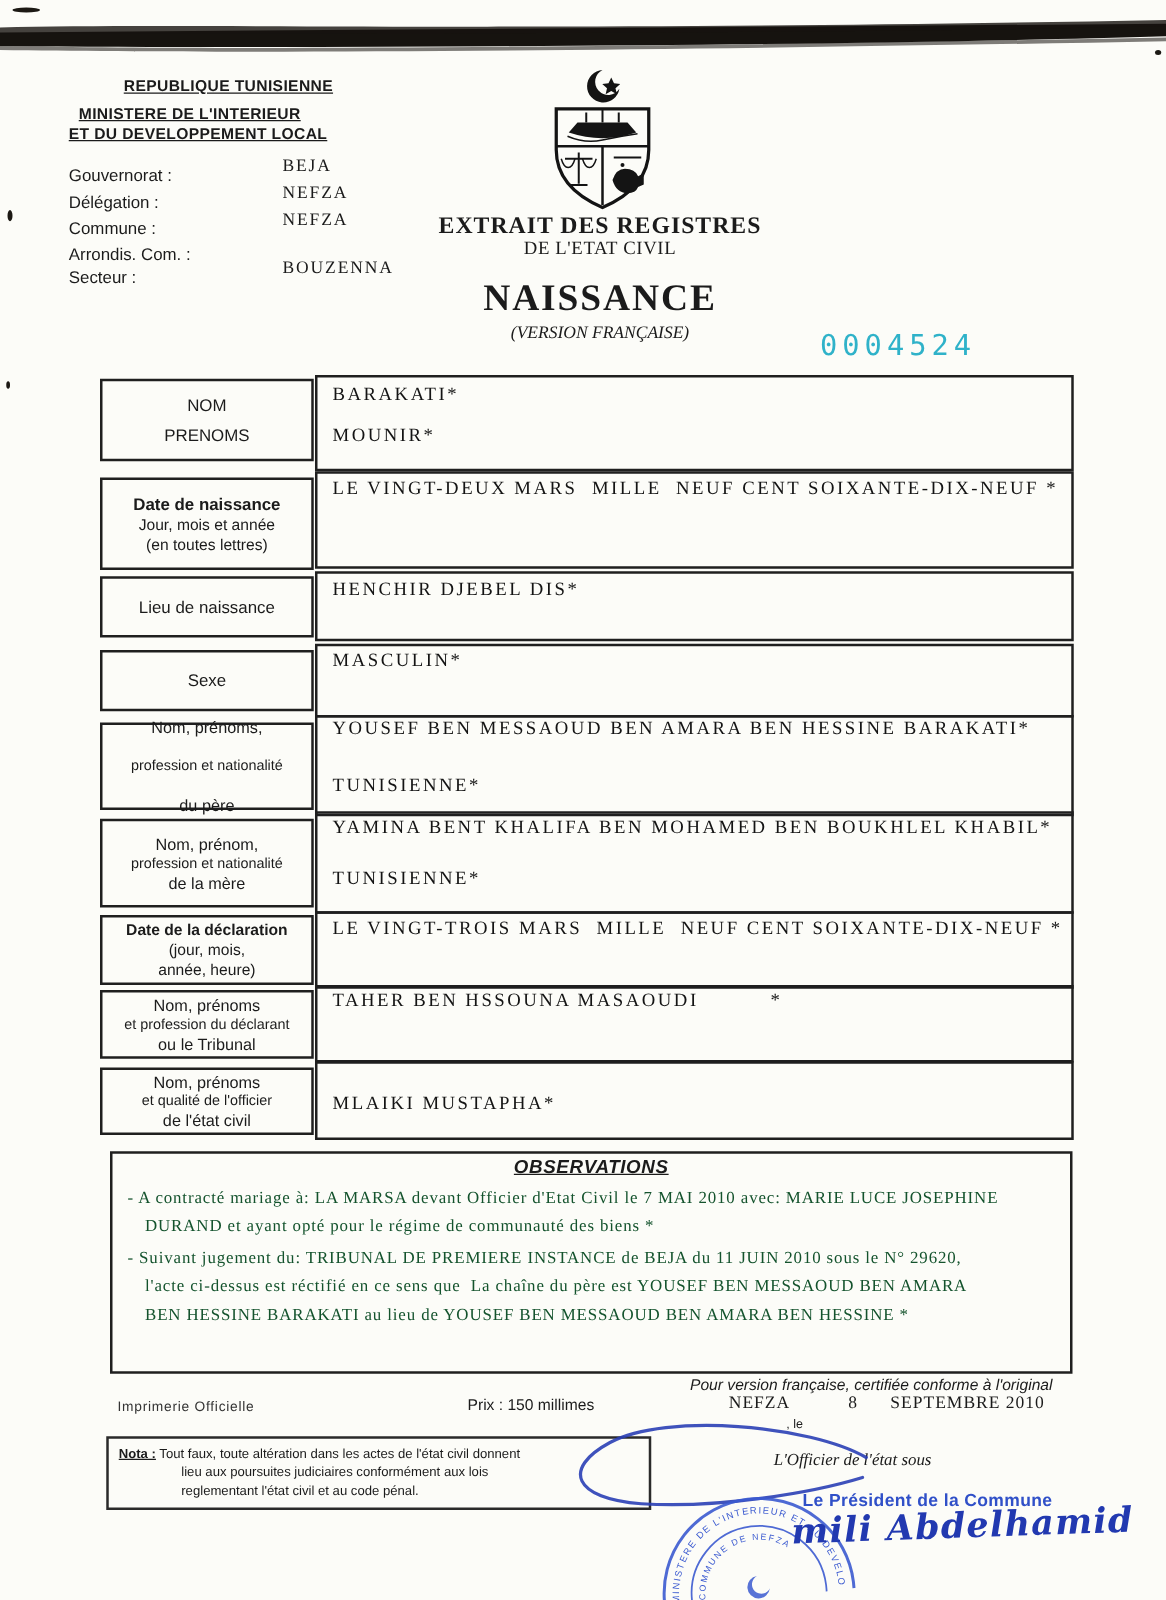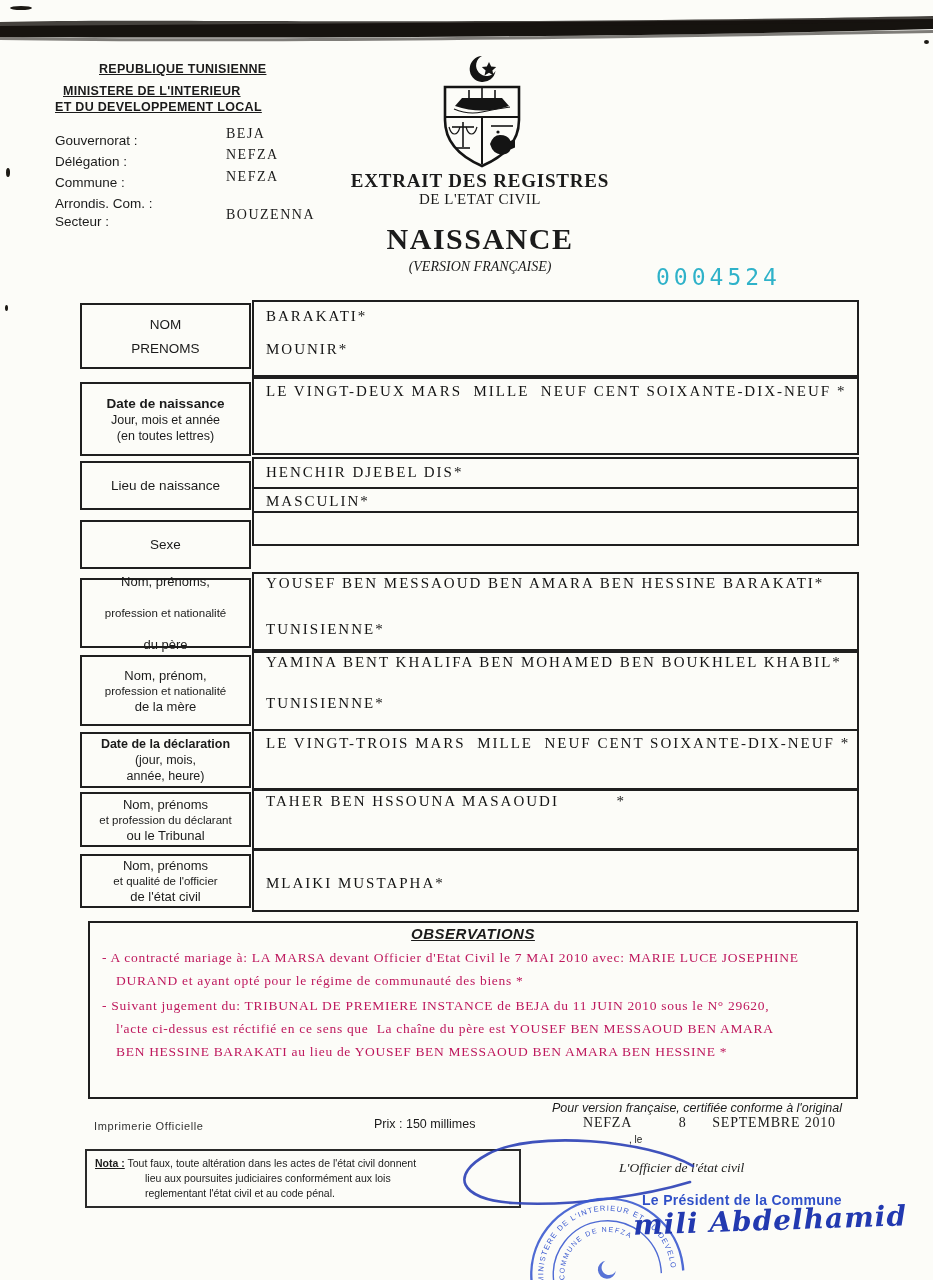--- a/index.html
+++ b/index.html
@@ -40,7 +40,7 @@
   .r1l{top:303px;height:66px;} .r1v{top:300px;height:73px;}
   .r2l{top:382px;height:74px;} .r2v{top:377px;height:74px;}
   .r3l{top:461px;height:49px;} .r3v{top:457px;height:52px;}
-  .r4l{top:520px;height:49px;} .r4v{top:487px;height:55px;}
+  .r4l{top:520px;height:49px;} .r4v{top:515px;height:55px;}
   .r5l{top:578px;height:70px;gap:18px;} .r5v{top:572px;height:77px;}
   .r6l{top:655px;height:71px;} .r6v{top:649px;height:78px;}
   .r7l{top:732px;height:56px;} .r7v{top:729px;height:58px;}

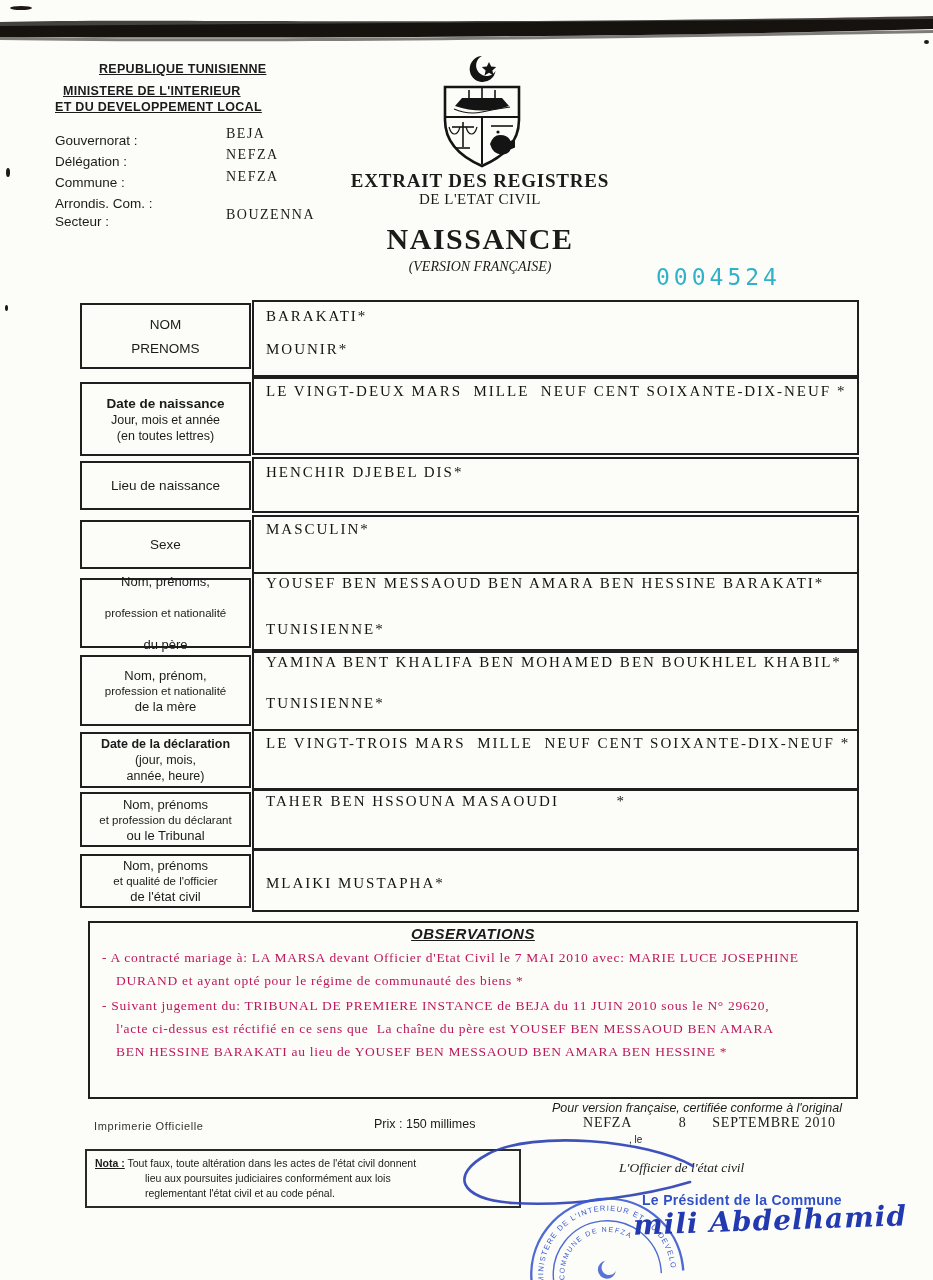--- a/index.html
+++ b/index.html
@@ -58,7 +58,7 @@
   
   .obs-box{left:88px;top:921px;width:766px;height:174px;border:2px solid #1f1f1f;}
   .obs-title{position:absolute;top:2px;left:0;width:100%;text-align:center;font-size:15px;font-weight:bold;font-style:italic;text-decoration:underline;letter-spacing:.5px;}
-  .obs-line{position:absolute;font-family:"Liberation Serif",serif;font-size:13.5px;letter-spacing:.7px;white-space:pre;color:#be185d;}
+  .obs-line{position:absolute;font-family:"Liberation Serif",serif;font-size:13.5px;letter-spacing:.7px;white-space:pre;color:#14532d;}
   
   .cert{font-size:12.5px;font-style:italic;}
   .pdate{font-family:"Liberation Serif",serif;font-size:14px;letter-spacing:.8px;white-space:pre;}

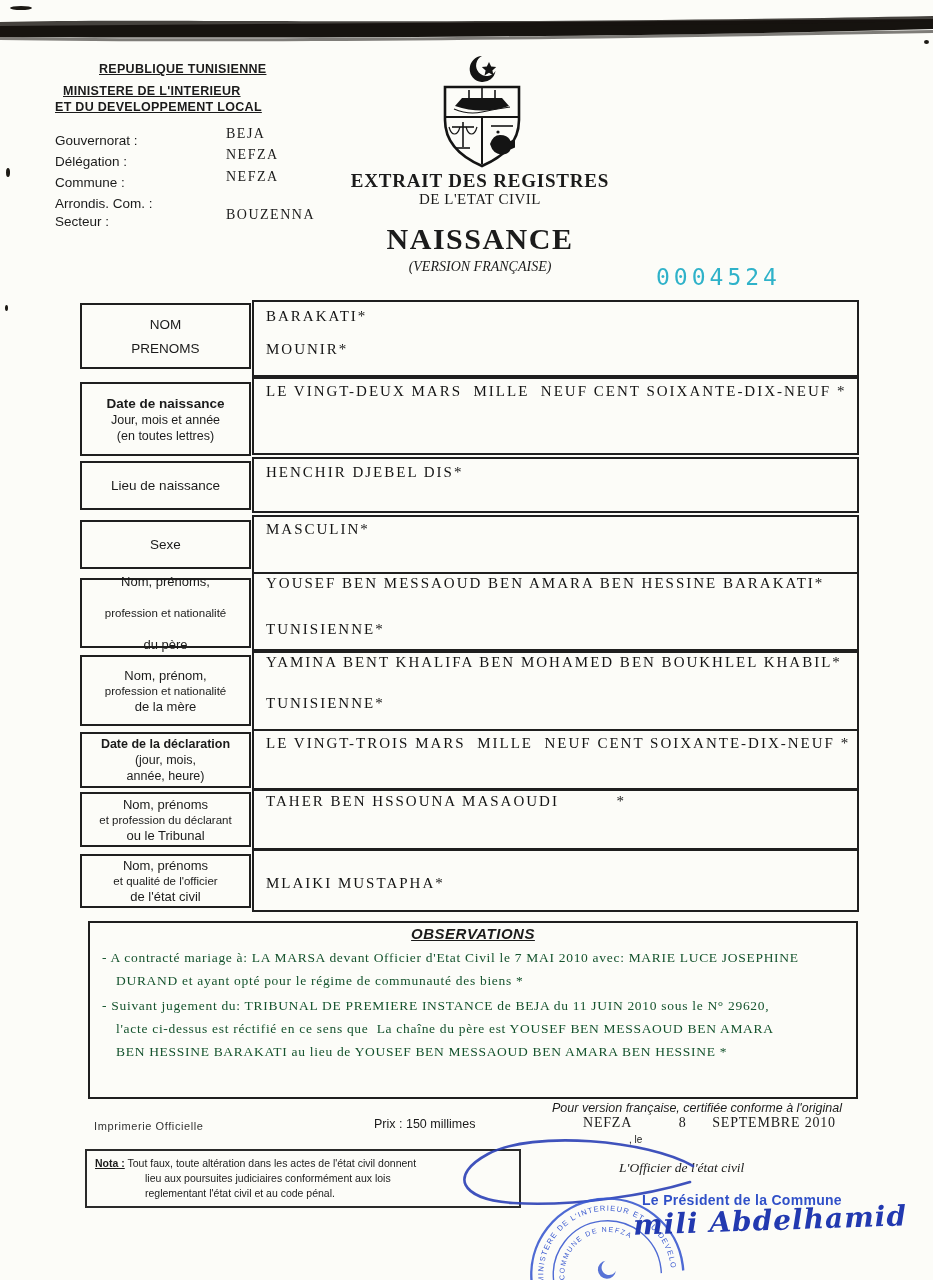--- a/index.html
+++ b/index.html
@@ -231,7 +231,7 @@
     <div class="nota-ind">reglementant l'état civil et au code pénal.</div>
   </div>
 
-  <div class="abs officier" style="left:619px;top:1160px;">L'Officier de l'état civil</div>
+  <div class="abs officier" style="left:619px;top:1160px;">L'Officier de l'état sous</div>
 
   <svg class="abs" style="left:443px;top:1136px;" width="260" height="80">
     <path d="M 250 30 C 205 4 90 -6 45 18 C 6 39 16 63 70 67 C 132 71 208 58 247 46" fill="none" stroke="#2a3fb5" stroke-width="2.6" stroke-linecap="round" opacity=".9"></path>

